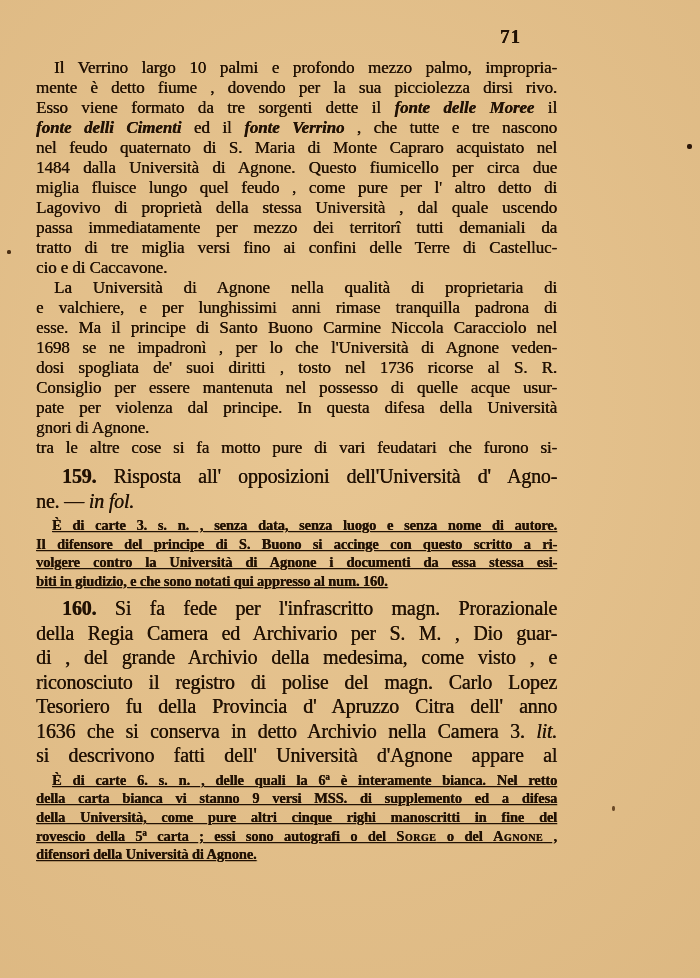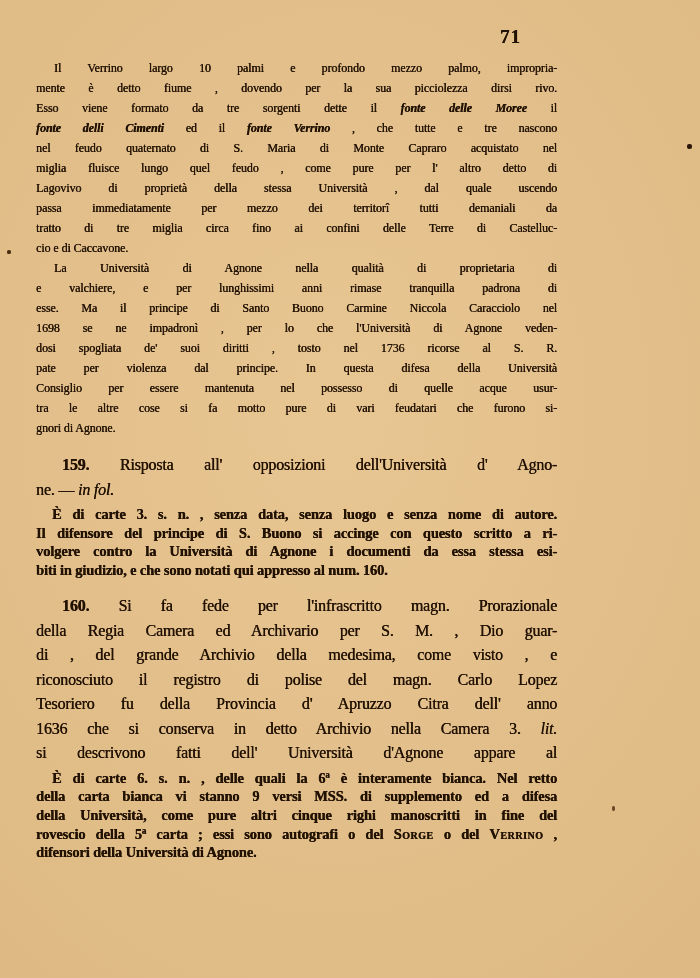--- a/index.html
+++ b/index.html
@@ -40,7 +40,7 @@
     white-space: normal;
   }
   .block .line.last { text-align-last: left; }
-  .block.body { font-size: 12px; line-height: 20px; letter-spacing: -0.1px; }
+  .block.body { font-size: 17px; line-height: 20px; letter-spacing: -0.1px; }
   .block.body .line.indent { text-indent: 18px; }
   .block.section {
     font-size: 16px; line-height: 24.5px;

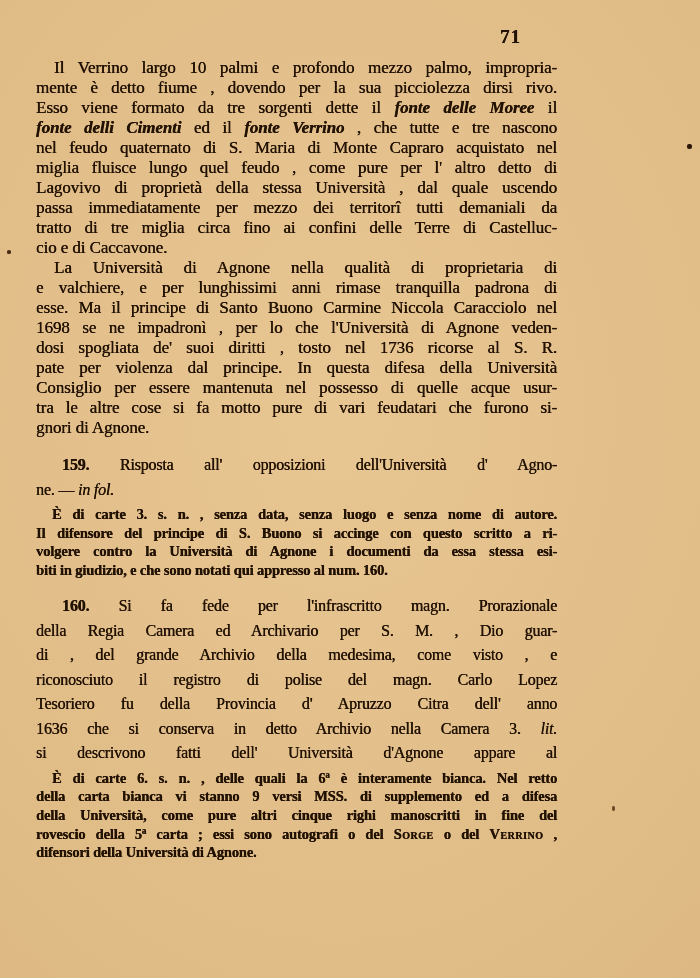--- a/index.html
+++ b/index.html
@@ -73,6 +73,7 @@
         <div class="line"><span>Esso viene formato da tre sorgenti dette il </span><span class="bi">fonte delle Moree</span><span> il</span></div>
         <div class="line"><span class="bi">fonte delli Cimenti</span><span> ed il </span><span class="bi">fonte Verrino</span><span> , che tutte e tre nascono</span></div>
         <div class="line"><span>nel feudo quaternato di S. Maria di Monte Capraro acquistato nel</span></div>
+        <div class="line"><span>1484 dalla Università di Agnone. Questo fiumicello per circa due</span></div>
         <div class="line"><span>miglia fluisce lungo quel feudo , come pure per l' altro detto di</span></div>
         <div class="line"><span>Lagovivo di proprietà della stessa Università , dal quale uscendo</span></div>
         <div class="line"><span>passa immediatamente per mezzo dei territorî tutti demaniali da</span></div>

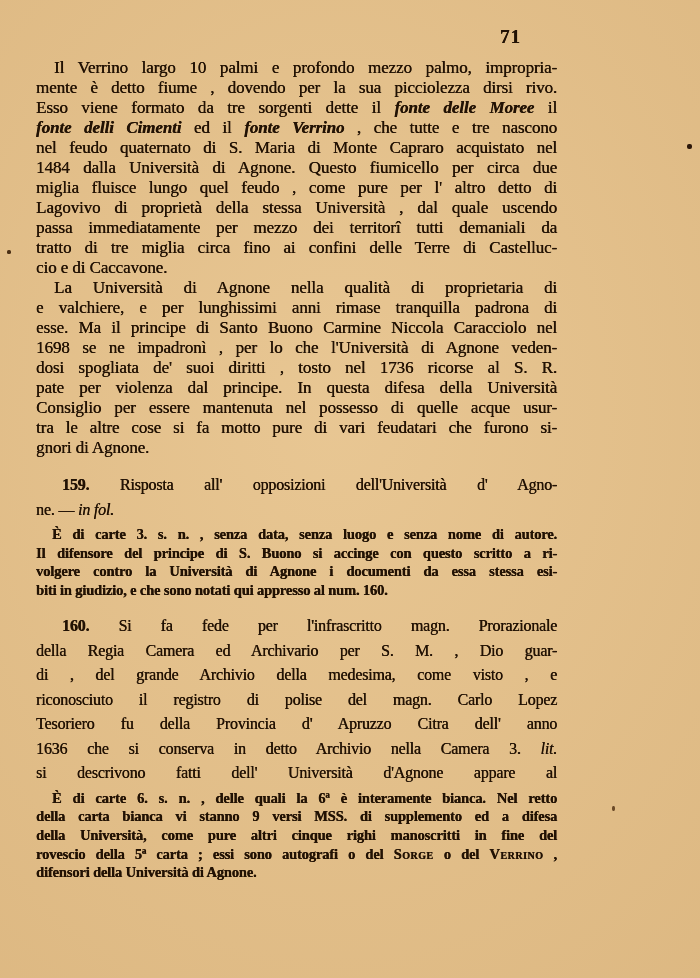--- a/index.html
+++ b/index.html
@@ -77,7 +77,7 @@
         <div class="line"><span>miglia fluisce lungo quel feudo , come pure per l' altro detto di</span></div>
         <div class="line"><span>Lagovivo di proprietà della stessa Università , dal quale uscendo</span></div>
         <div class="line"><span>passa immediatamente per mezzo dei territorî tutti demaniali da</span></div>
-        <div class="line"><span>tratto di tre miglia circa fino ai confini delle Terre di Castelluc-</span></div>
+        <div class="line"><span>tratto di tre miglia versi fino ai confini delle Terre di Castelluc-</span></div>
         <div class="line last"><span>cio e di Caccavone.</span></div>
       </div>
       <div class="block body">

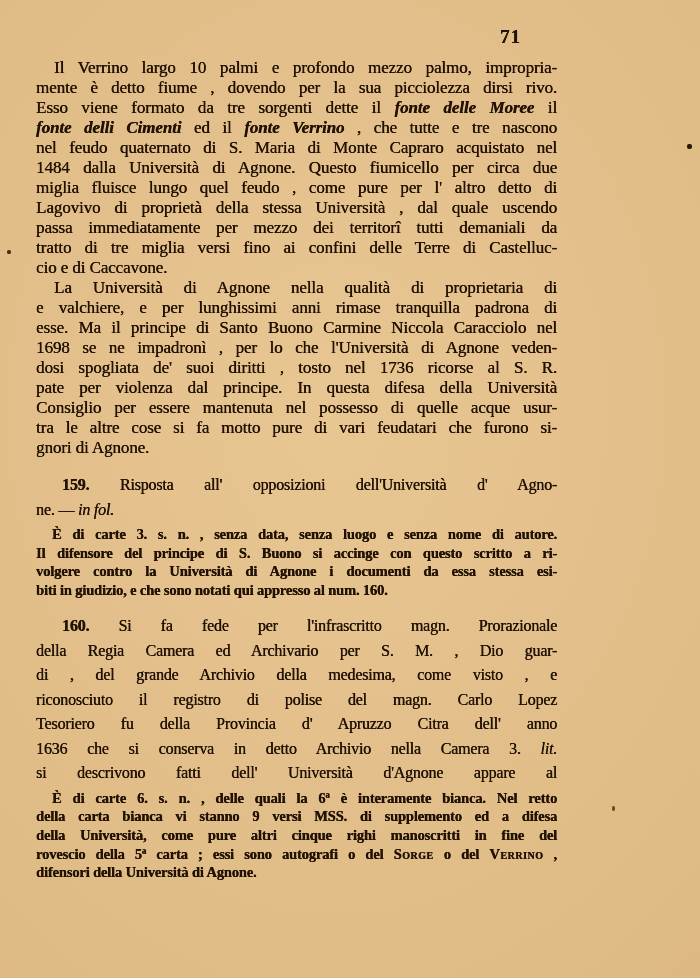--- a/index.html
+++ b/index.html
@@ -86,8 +86,8 @@
         <div class="line"><span>esse. Ma il principe di Santo Buono Carmine Niccola Caracciolo nel</span></div>
         <div class="line"><span>1698 se ne impadronì , per lo che l'Università di Agnone veden-</span></div>
         <div class="line"><span>dosi spogliata de' suoi diritti , tosto nel 1736 ricorse al S. R.</span></div>
+        <div class="line"><span>Consiglio per essere mantenuta nel possesso di quelle acque usur-</span></div>
         <div class="line"><span>pate per violenza dal principe. In questa difesa della Università</span></div>
-        <div class="line"><span>Consiglio per essere mantenuta nel possesso di quelle acque usur-</span></div>
         <div class="line"><span>tra le altre cose si fa motto pure di vari feudatari che furono si-</span></div>
         <div class="line last"><span>gnori di Agnone.</span></div>
       </div>

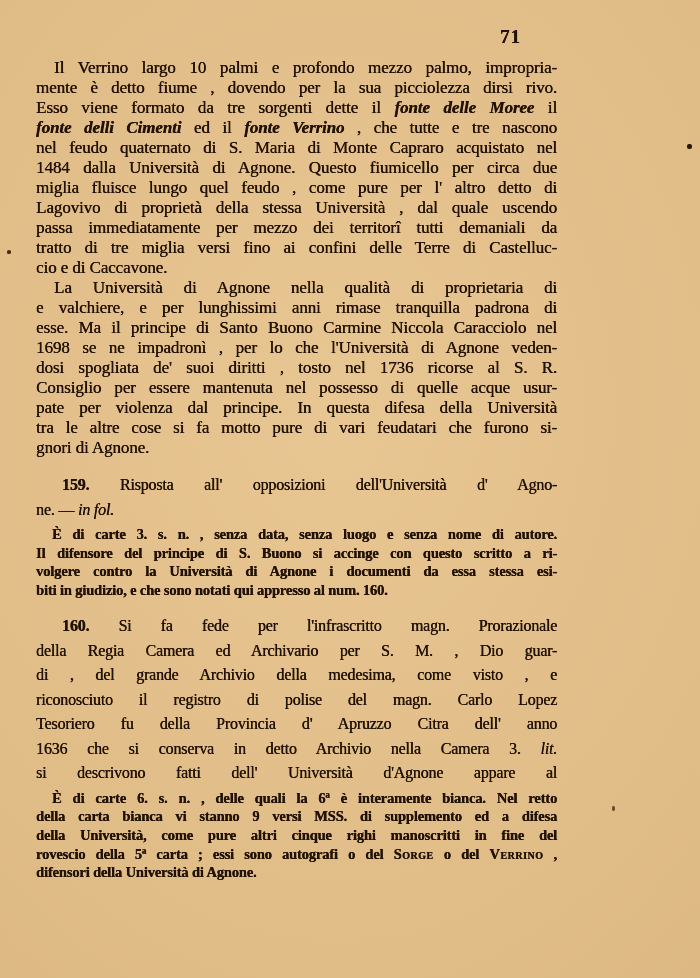--- a/index.html
+++ b/index.html
@@ -88,8 +88,8 @@
         <div class="line"><span>dosi spogliata de' suoi diritti , tosto nel 1736 ricorse al S. R.</span></div>
         <div class="line"><span>Consiglio per essere mantenuta nel possesso di quelle acque usur-</span></div>
         <div class="line"><span>pate per violenza dal principe. In questa difesa della Università</span></div>
+        <div class="line last"><span>gnori di Agnone.</span></div>
         <div class="line"><span>tra le altre cose si fa motto pure di vari feudatari che furono si-</span></div>
-        <div class="line last"><span>gnori di Agnone.</span></div>
       </div>
       <div class="block section">
         <div class="line indent"><span class="b">159.</span><span> Risposta all' opposizioni dell'Università d' Agno-</span></div>

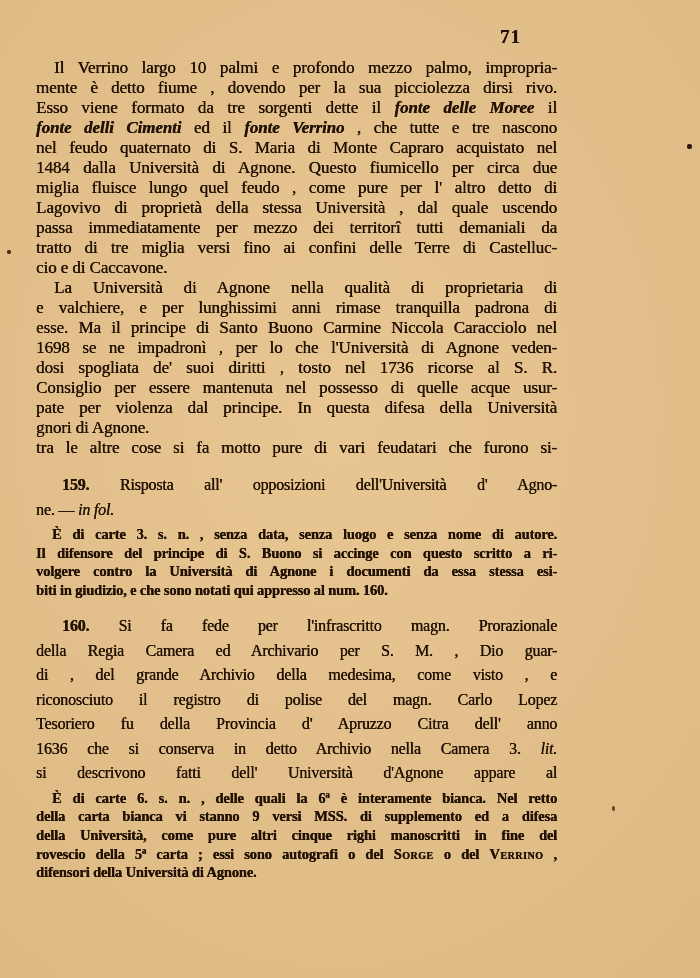--- a/index.html
+++ b/index.html
@@ -43,8 +43,8 @@
   .block.body { font-size: 17px; line-height: 20px; letter-spacing: -0.1px; }
   .block.body .line.indent { text-indent: 18px; }
   .block.section {
-    font-size: 16px; line-height: 24.5px;
-    margin-top: 15px; letter-spacing: -0.2px;
+    font-size: 20px; line-height: 24.5px;
+    margin-top: 6px; letter-spacing: -0.2px;
   }
   .block.section .line.indent { text-indent: 26px; }
   .block.note {

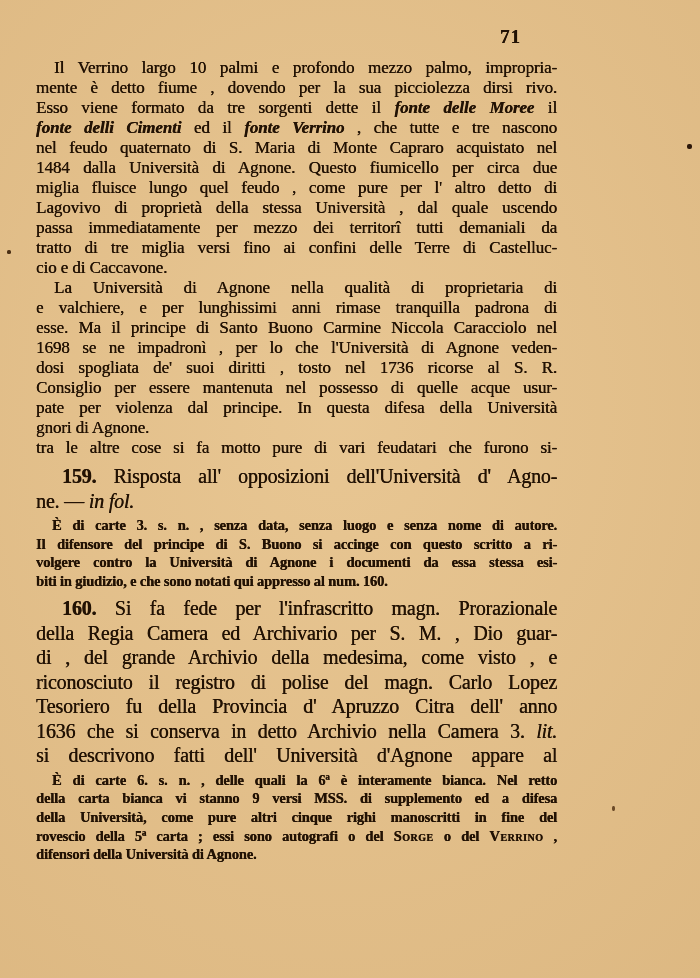--- a/index.html
+++ b/index.html
@@ -52,6 +52,7 @@
     font-weight: bold;
     margin-top: 3px;
     letter-spacing: -0.15px;
+    text-decoration: underline;
   }
   .block.note .line.indent { text-indent: 16px; }
   .i  { font-style: italic; }

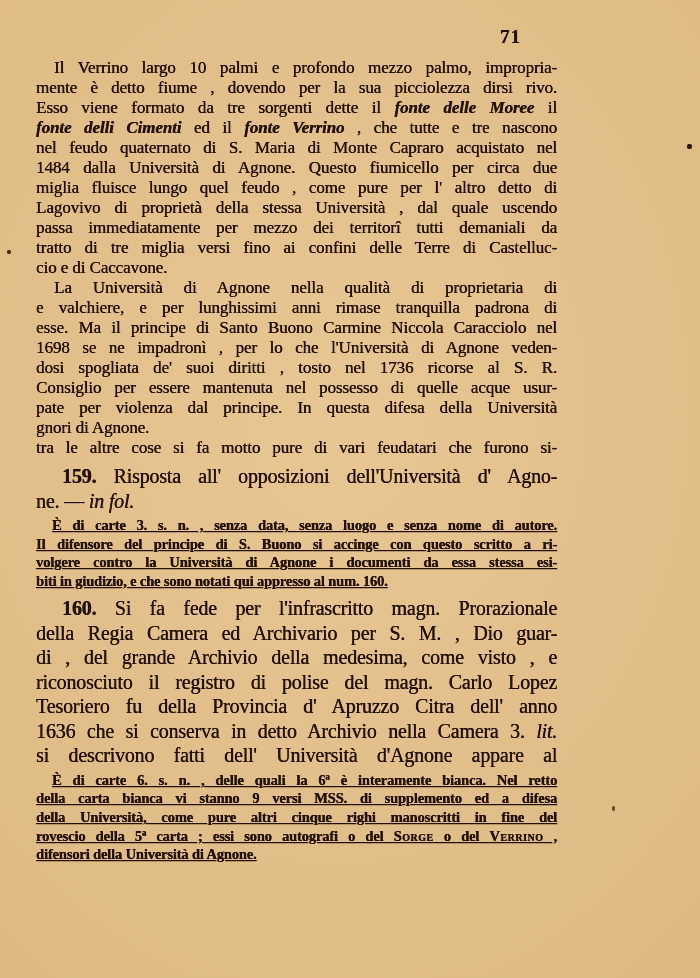--- a/index.html
+++ b/index.html
@@ -115,7 +115,7 @@
         <div class="line indent"><span>È di carte 6. s. n. , delle quali la 6ª è interamente bianca. Nel retto</span></div>
         <div class="line"><span>della carta bianca vi stanno 9 versi MSS. di supplemento ed a difesa</span></div>
         <div class="line"><span>della Università, come pure altri cinque righi manoscritti in fine del</span></div>
-        <div class="line"><span>rovescio della 5ª carta ; essi sono autografi o del </span><span class="sc">Sorge</span><span> o del </span><span class="sc">Verrino</span><span> ,</span></div>
+        <div class="line"><span>rovescio della 5ª carta ; essi sono autografi o del </span><span class="sc">Sorge</span><span> o del </span><span class="sc">Agnone</span><span> ,</span></div>
         <div class="line last"><span>difensori della Università di Agnone.</span></div>
       </div>
     </div>

